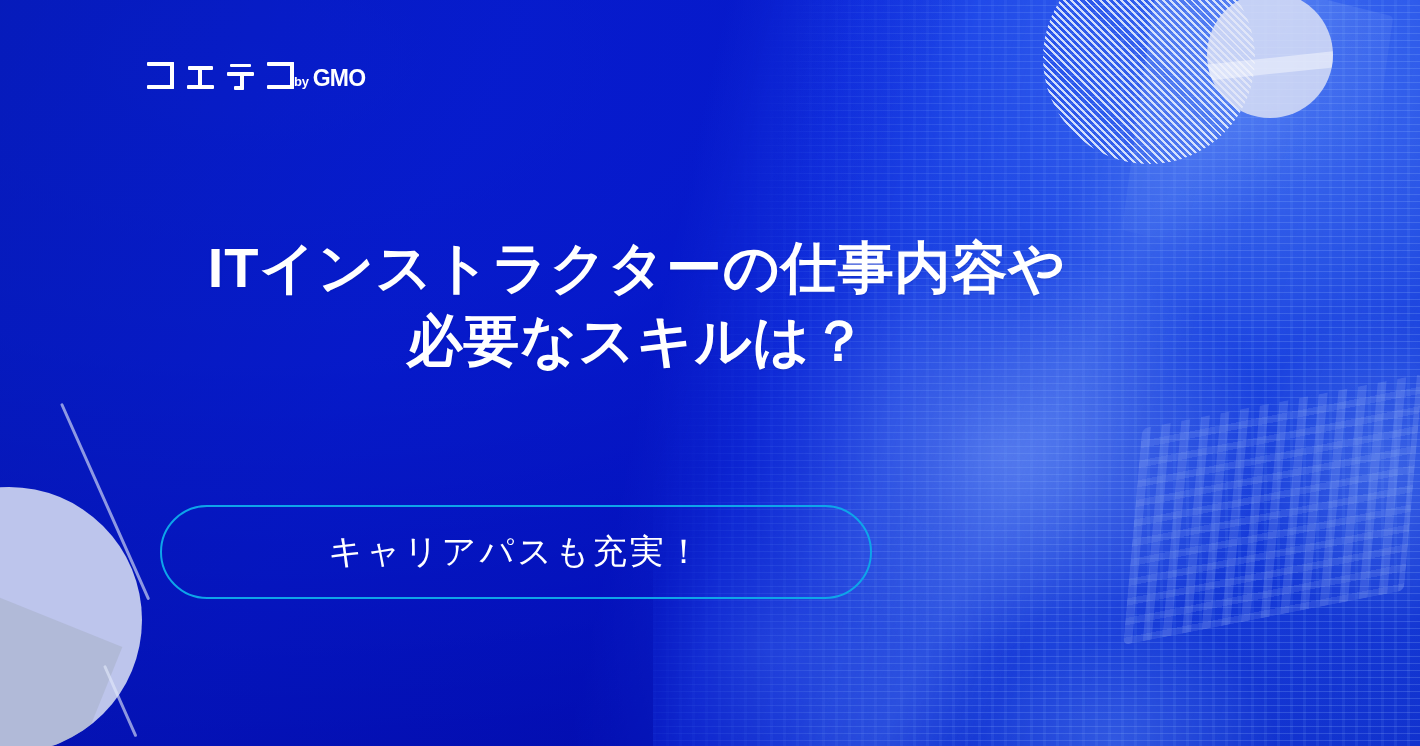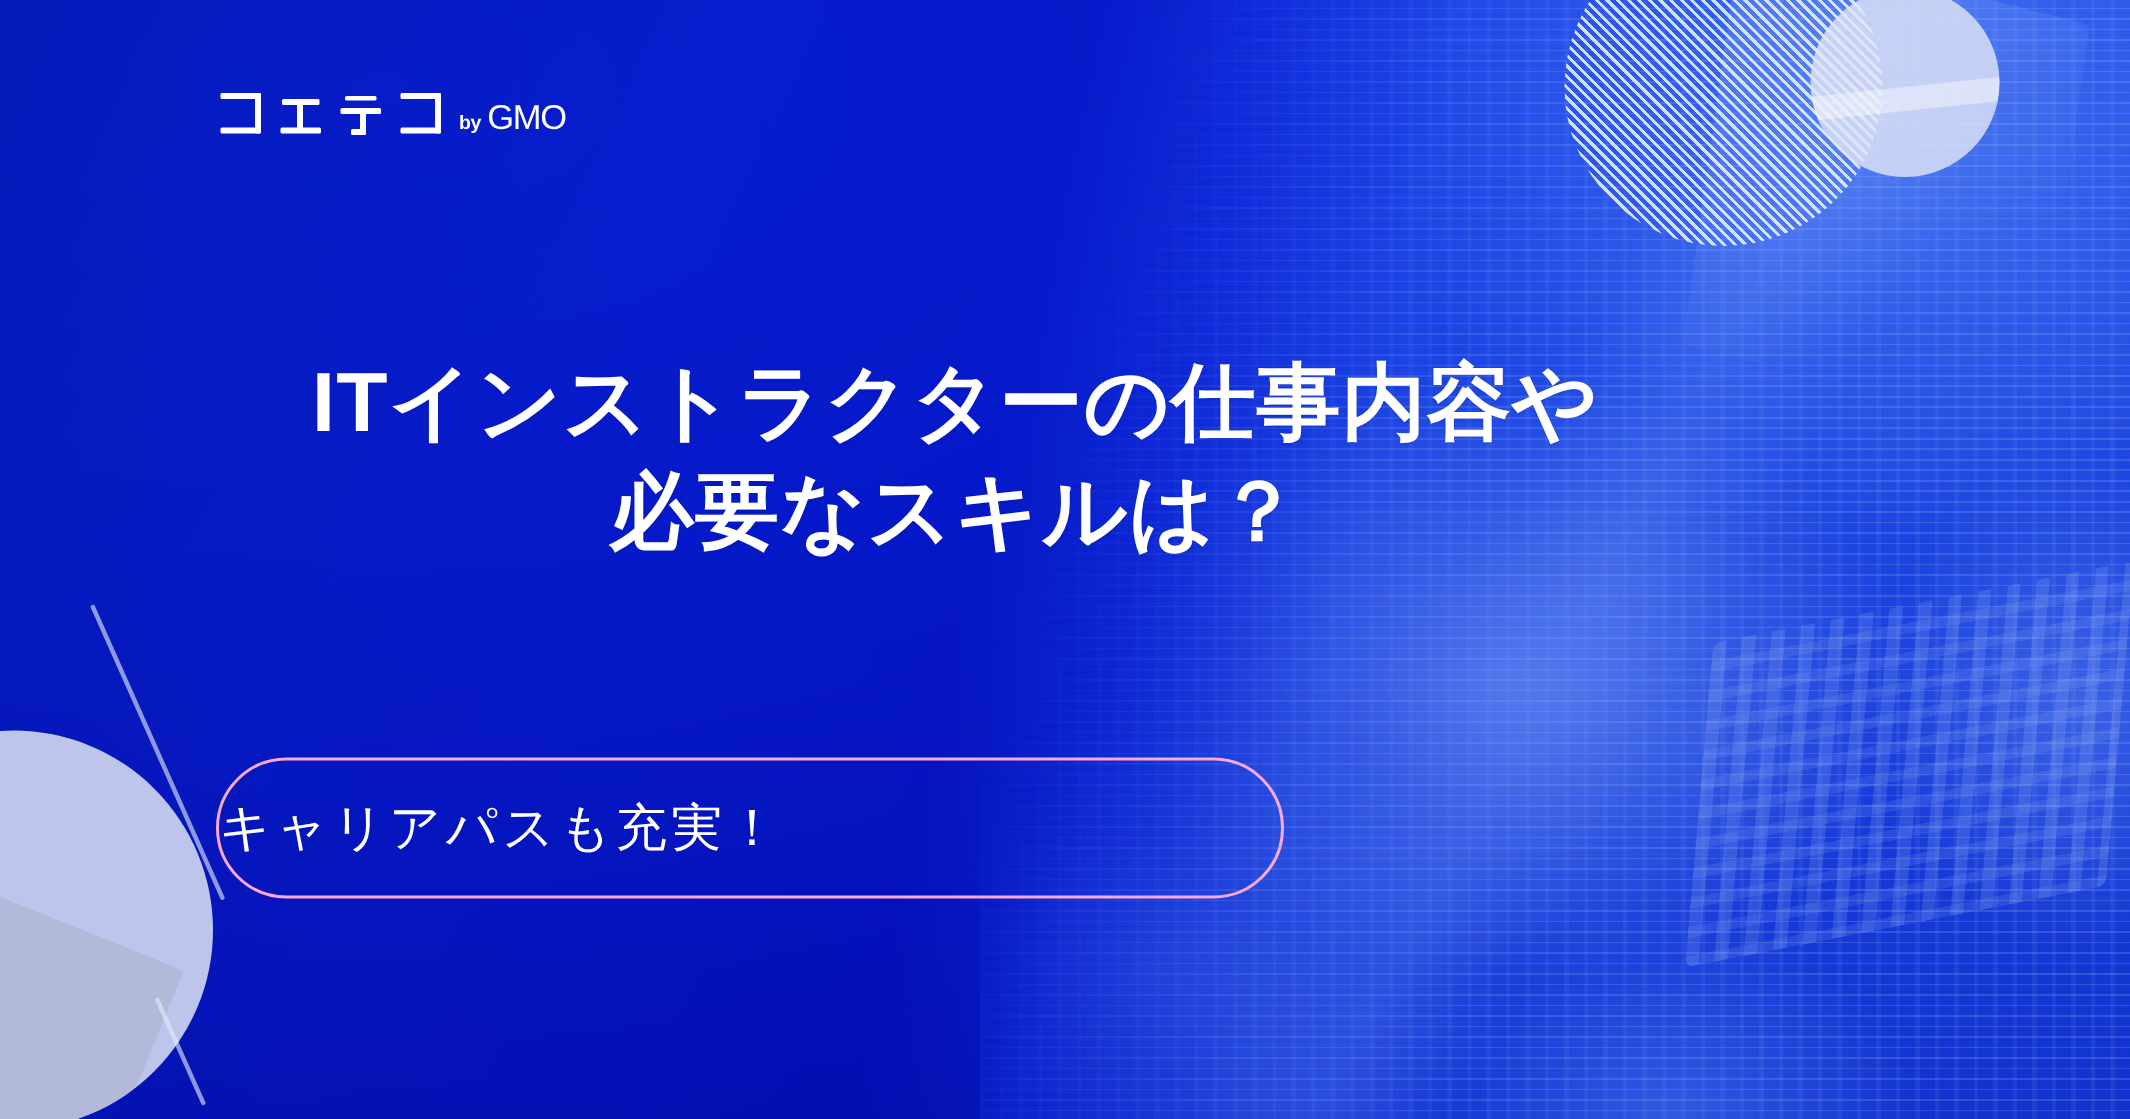--- a/index.html
+++ b/index.html
@@ -155,7 +155,7 @@
   
   .logo{
     position:absolute; left:147px; top:62px;
-    display:flex; align-items:flex-end; gap:12px;
+    display:flex; align-items:flex-end; 
     user-select:none;
   }
   .logo-kana{

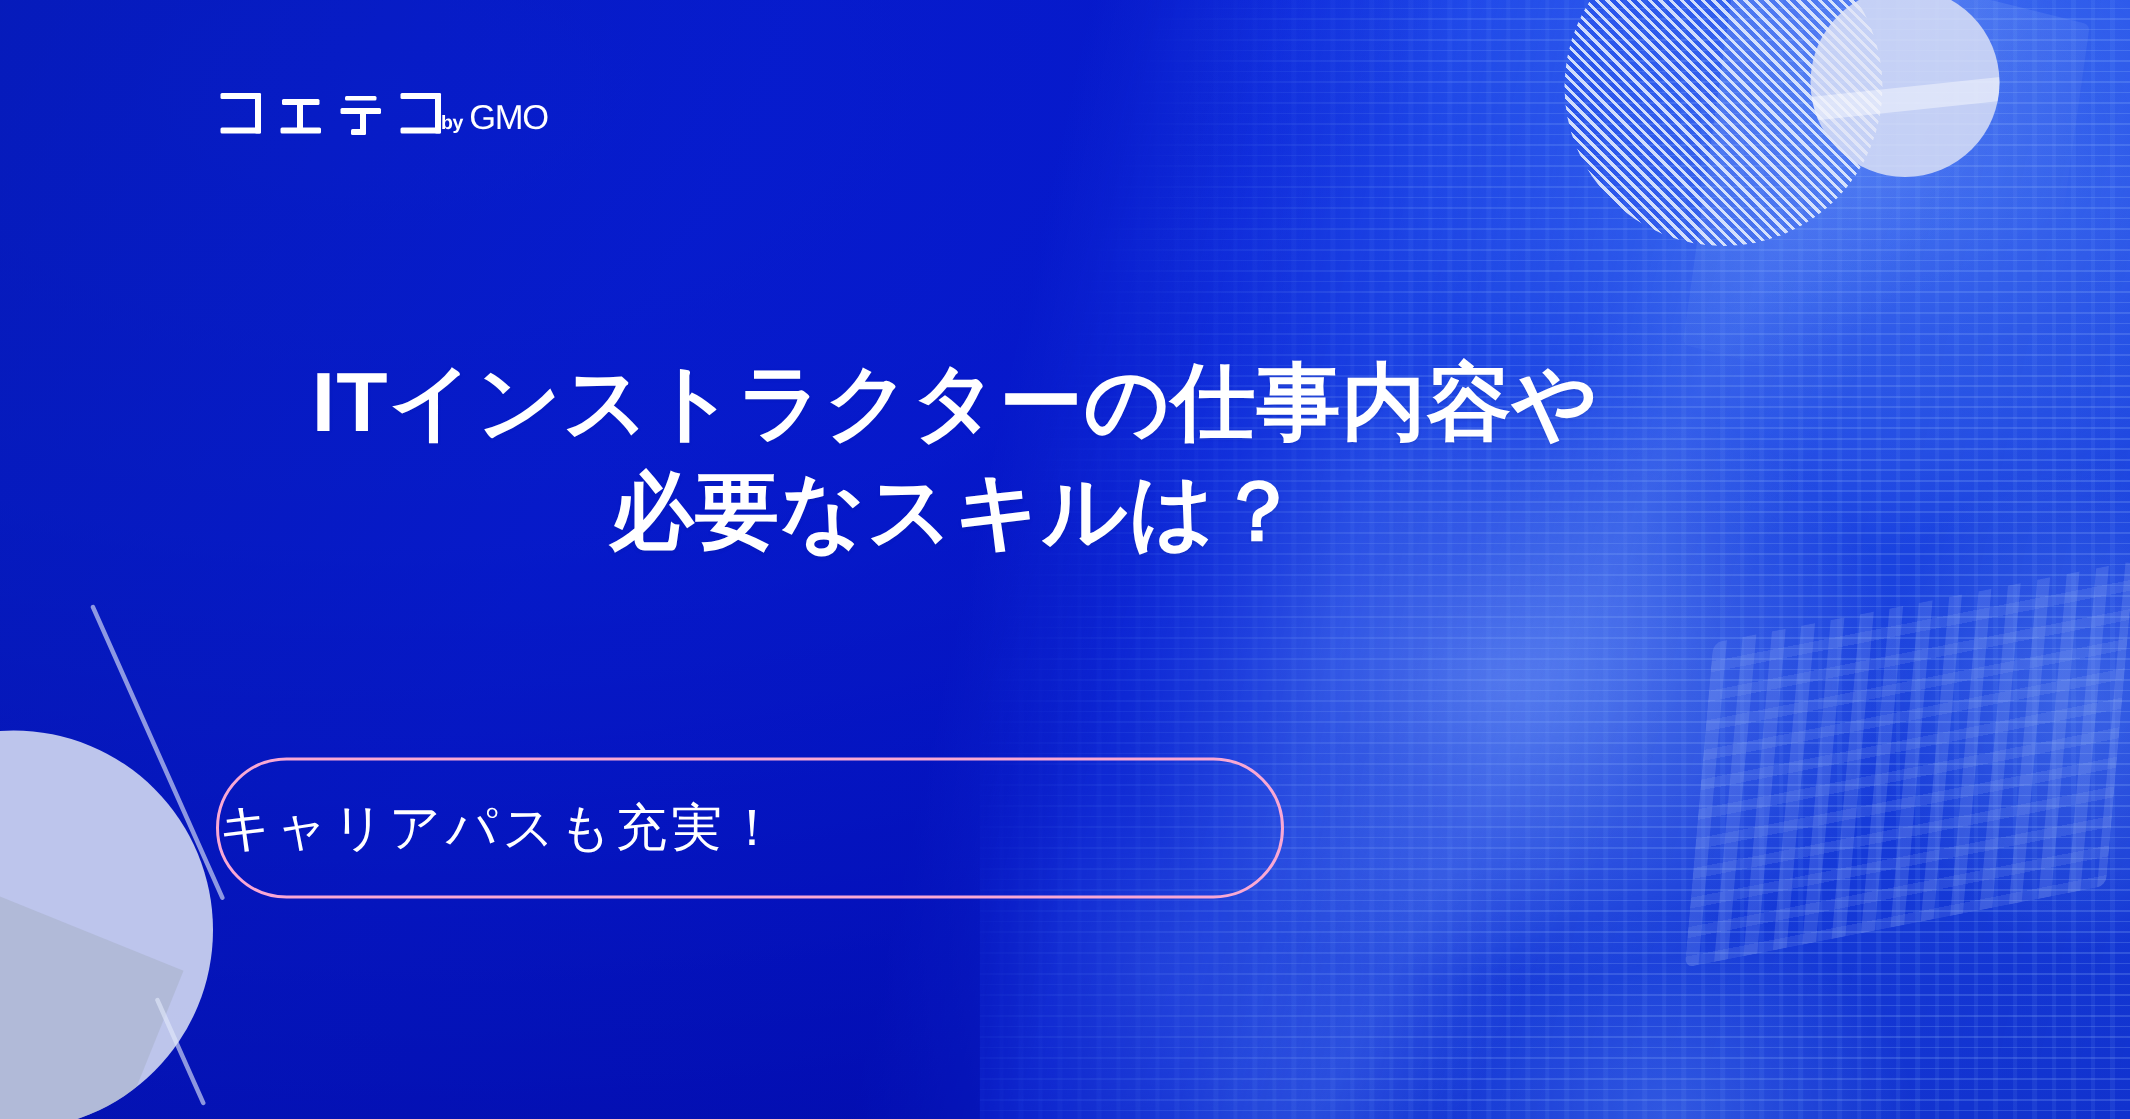--- a/index.html
+++ b/index.html
@@ -187,7 +187,7 @@
     color:#fff; font-size:13px; font-weight:700; letter-spacing:-.2px;
   }
   .logo-gmo-text{
-    color:#fff; font-size:23px; font-weight:400;
+    color:#fff; font-size:23px; font-weight:700;
     letter-spacing:-.8px; line-height:1;
   }
 

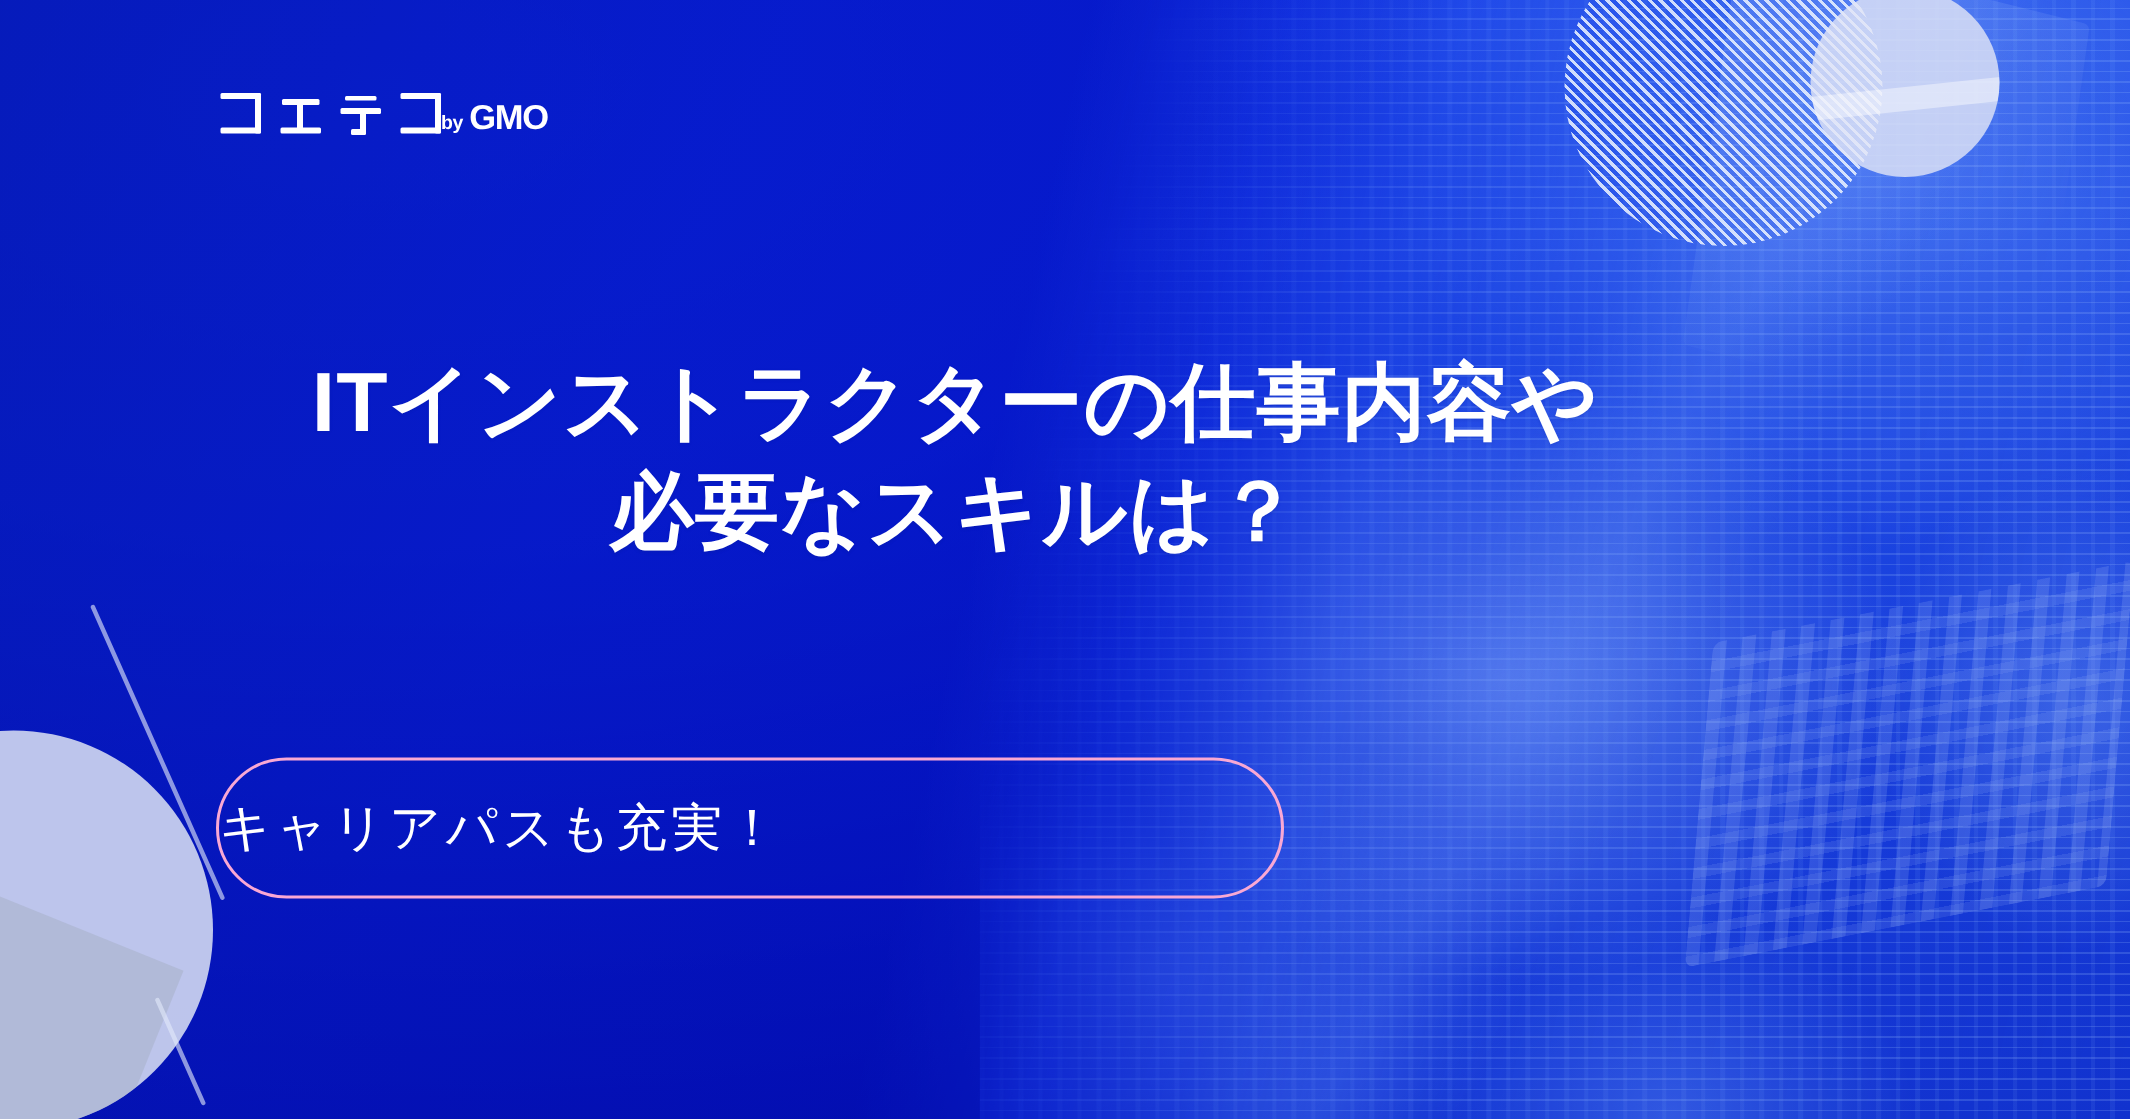--- a/index.html
+++ b/index.html
@@ -207,12 +207,12 @@
 
   .pill{
     position:absolute;
-    left:144px; top:505px;
+    left:160px; top:505px;
     width:712px; height:94px;
-    border:2px solid #f9a8d4;
+    border:2px solid #0ea5e9;
     border-radius:47px;
     background:transparent;
-    display:flex; align-items:center; 
+    display:flex; align-items:center; justify-content:center;
     color:#ffffff;
     font-size:34px;
     font-weight:400;

